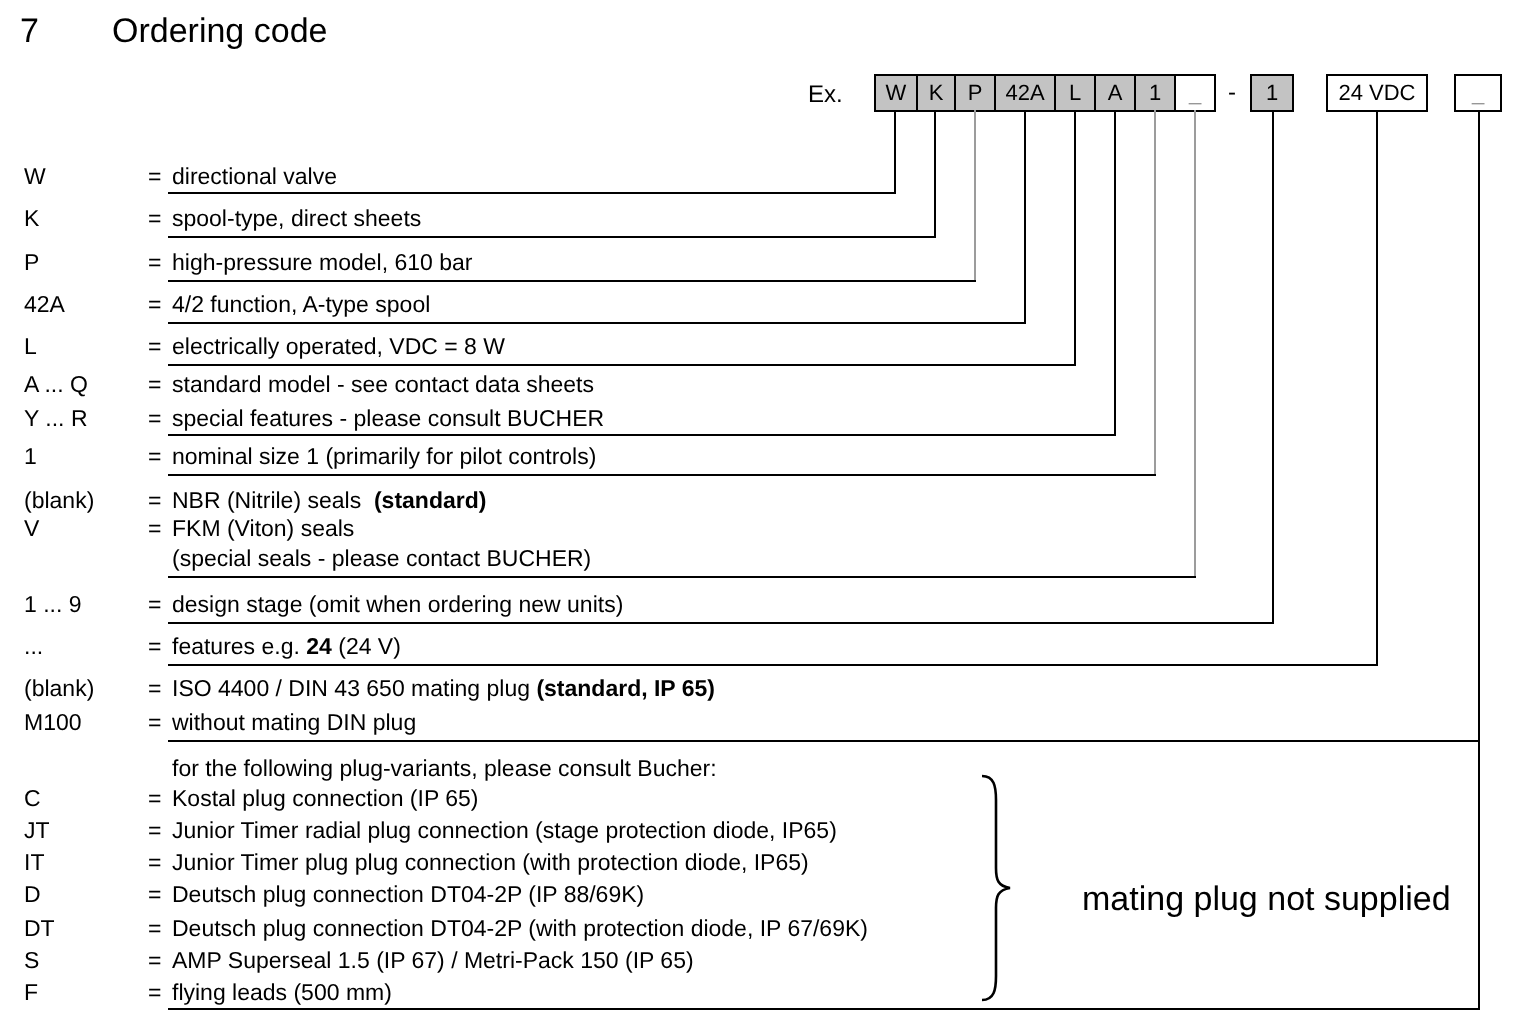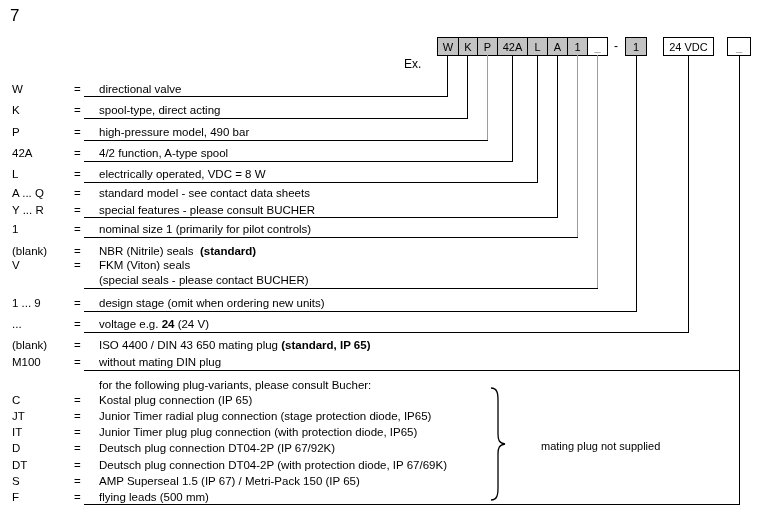--- a/index.html
+++ b/index.html
@@ -35,6 +35,7 @@
 
 <div class="page">
   <span class="sec-num">7</span>
+  <span class="sec-title">Ordering code</span>
   <span class="ex-label">Ex.</span>
 
   <div id="boxes-layer">

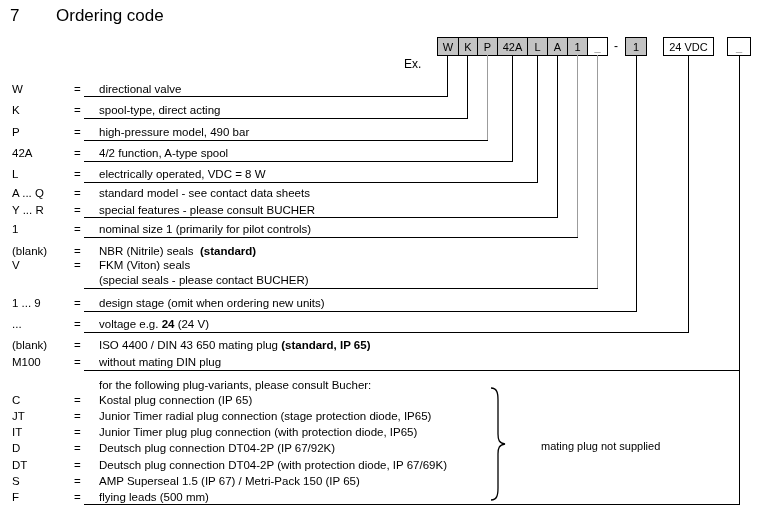--- a/index.html
+++ b/index.html
@@ -7,7 +7,7 @@
         font-family:"Liberation Sans", sans-serif;color:#000;}
   .sec-num{position:absolute;left:10px;top:6px;font-size:17px;}
   .sec-title{position:absolute;left:56px;top:6px;font-size:17px;}
-  .ex-label{position:absolute;left:404px;top:57px;font-size:12px;}
+  .ex-label{position:absolute;left:404px;top:40px;font-size:12px;}
   .cbox-group{position:absolute;border:1px solid #000;box-sizing:border-box;background:#fff;}
   .cell{position:absolute;top:0;bottom:0;display:flex;align-items:center;justify-content:center;
         font-size:11px;box-sizing:border-box;white-space:pre;}

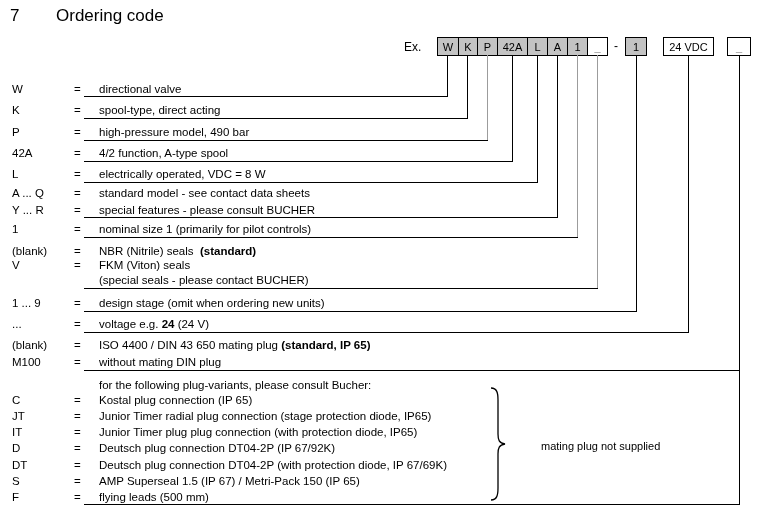--- a/index.html
+++ b/index.html
@@ -25,7 +25,7 @@
   .row{position:absolute;left:0;height:14px;font-size:11.5px;line-height:13px;}
   .row .sym{position:absolute;left:12px;white-space:pre;}
   .row .eq{position:absolute;left:74px;}
-  .row .desc{position:absolute;left:99px;white-space:pre;text-align:center;}
+  .row .desc{position:absolute;left:86px;white-space:pre;text-align:center;}
   .desc b{font-weight:bold;}
   .brace-svg{position:absolute;left:489px;top:387px;}
   .brace-note{position:absolute;left:516px;top:440px;font-size:11px;white-space:pre;padding-left:25px;}

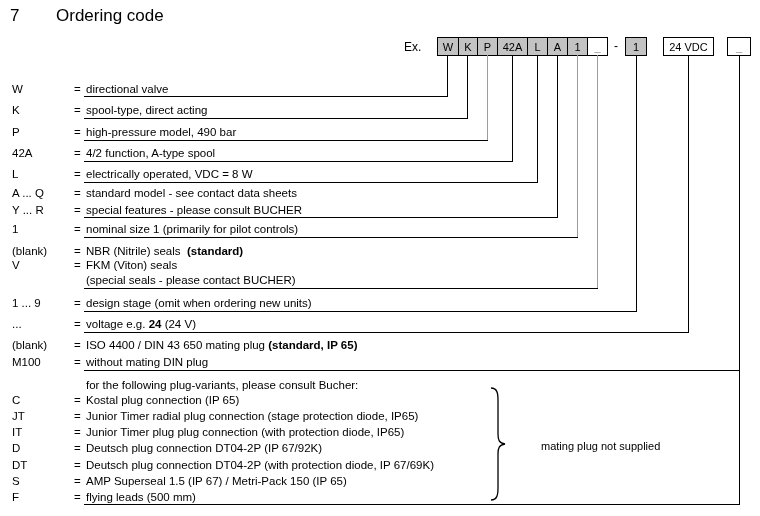--- a/index.html
+++ b/index.html
@@ -89,7 +89,7 @@
       <div class="row" style="top: 104px;">
         <span class="sym">K</span>
         <span class="eq">=</span>
-        <span class="desc"><span>spool-type, direct acting</span></span>
+        <span class="desc"><span>spool-type, direct sheets</span></span>
       </div>
       <div class="row" style="top: 126px;">
         <span class="sym">P</span>

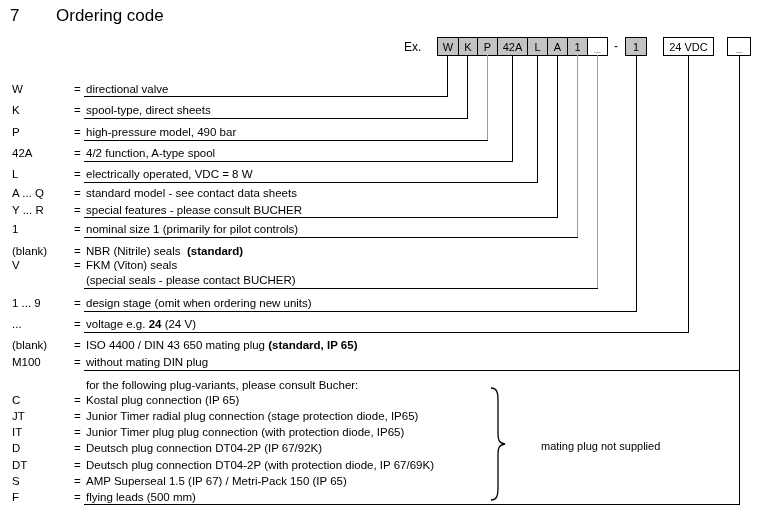--- a/index.html
+++ b/index.html
@@ -94,7 +94,7 @@
       <div class="row" style="top: 126px;">
         <span class="sym">P</span>
         <span class="eq">=</span>
-        <span class="desc"><span>high-pressure model, 490 bar</span></span>
+        <span class="desc"><span>high-pressure model, 610 bar</span></span>
       </div>
       <div class="row" style="top: 147px;">
         <span class="sym">42A</span>

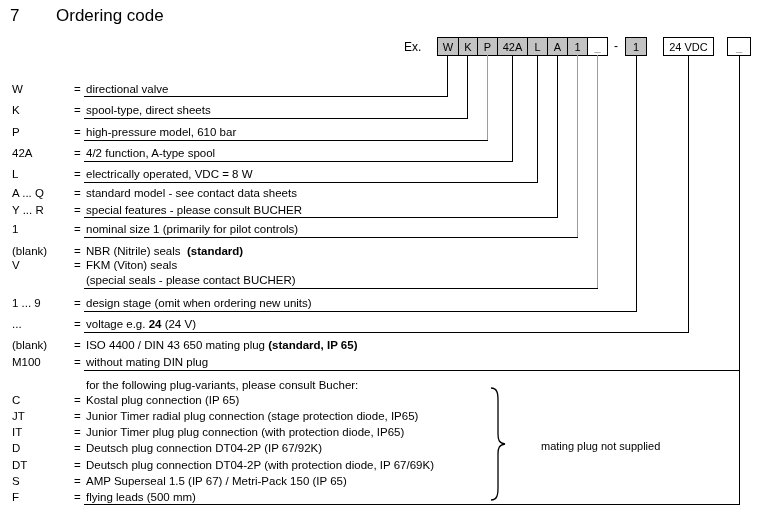--- a/index.html
+++ b/index.html
@@ -142,7 +142,7 @@
       <div class="row" style="top: 318px;">
         <span class="sym">...</span>
         <span class="eq">=</span>
-        <span class="desc"><span>voltage e.g. </span><b>24</b><span> (24 V)</span></span>
+        <span class="desc"><span>features e.g. </span><b>24</b><span> (24 V)</span></span>
       </div>
       <div class="row" style="top: 339px;">
         <span class="sym">(blank)</span>

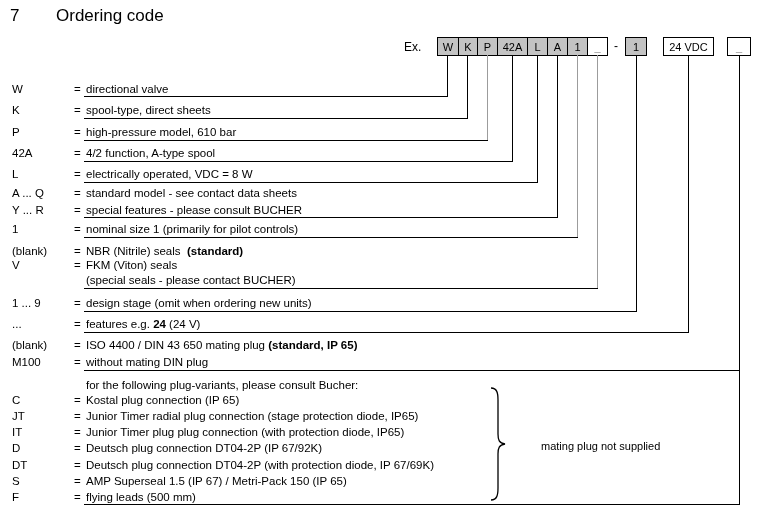--- a/index.html
+++ b/index.html
@@ -175,7 +175,7 @@
       <div class="row" style="top: 442px;">
         <span class="sym">D</span>
         <span class="eq">=</span>
-        <span class="desc"><span>Deutsch plug connection DT04-2P (IP 67/92K)</span></span>
+        <span class="desc"><span>Deutsch plug connection DT04-2P (IP 88/69K)</span></span>
       </div>
       <div class="row" style="top: 459px;">
         <span class="sym">DT</span>

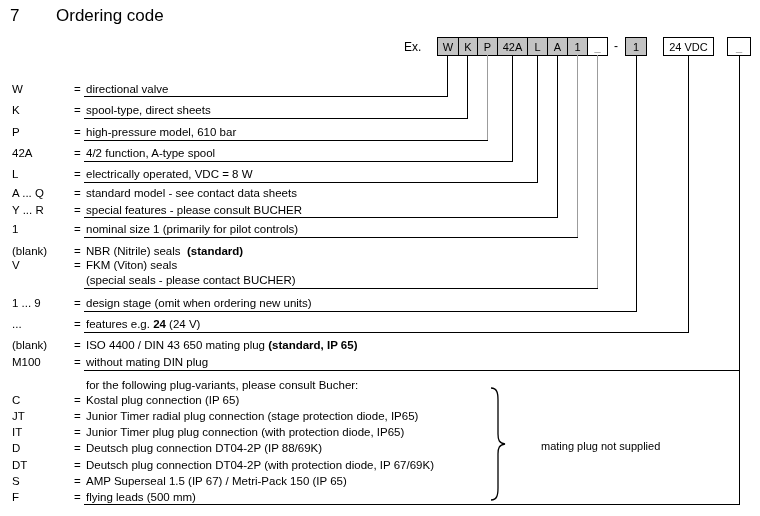--- a/index.html
+++ b/index.html
@@ -28,7 +28,7 @@
   .row .desc{position:absolute;left:86px;white-space:pre;text-align:center;}
   .desc b{font-weight:bold;}
   .brace-svg{position:absolute;left:489px;top:387px;}
-  .brace-note{position:absolute;left:516px;top:440px;font-size:11px;white-space:pre;padding-left:25px;}
+  .brace-note{position:absolute;left:516px;top:440px;font-size:17px;white-space:pre;padding-left:25px;}
 </style>
 </head>
 <body>

